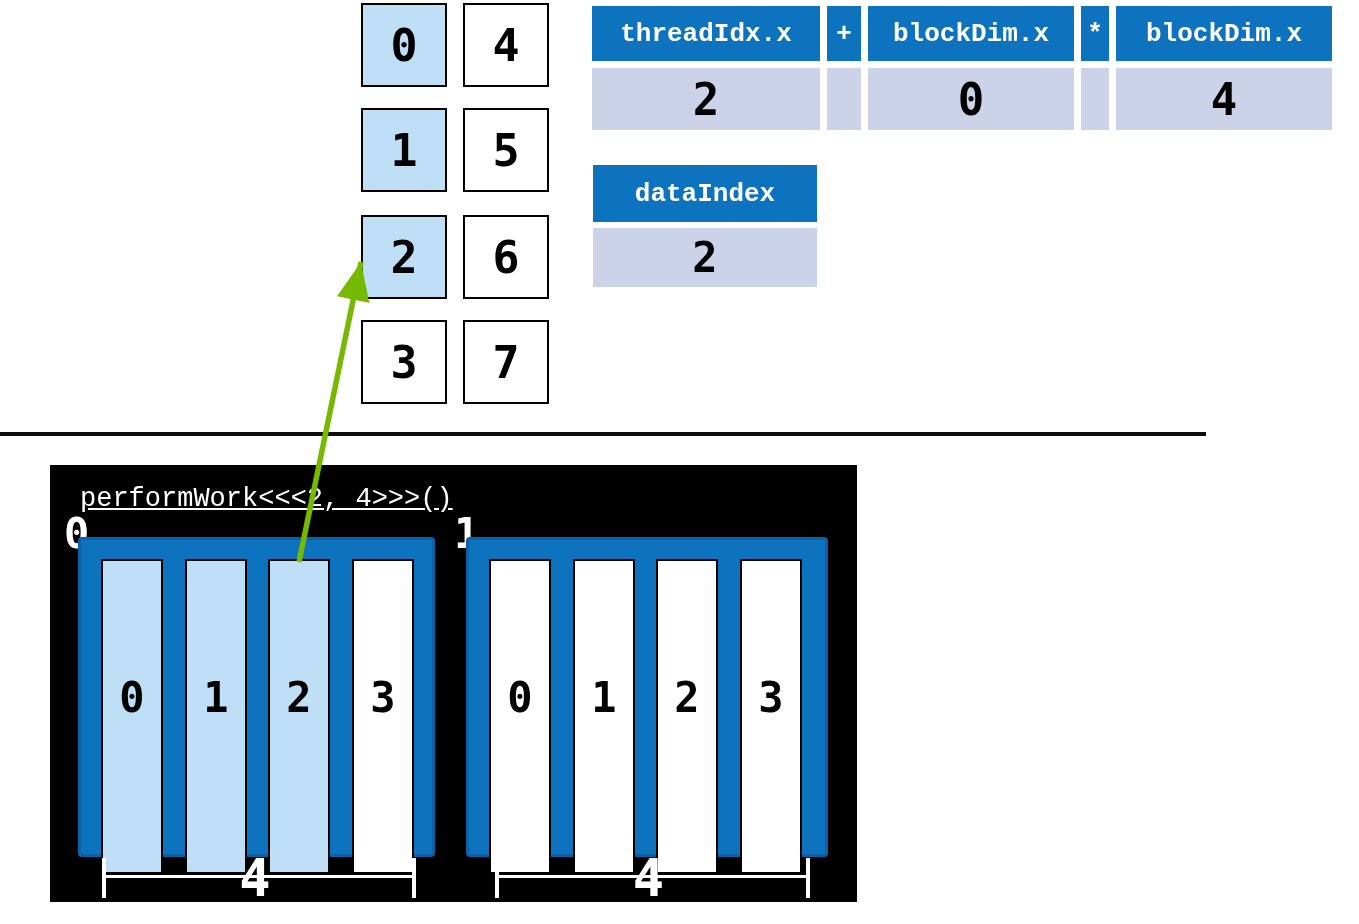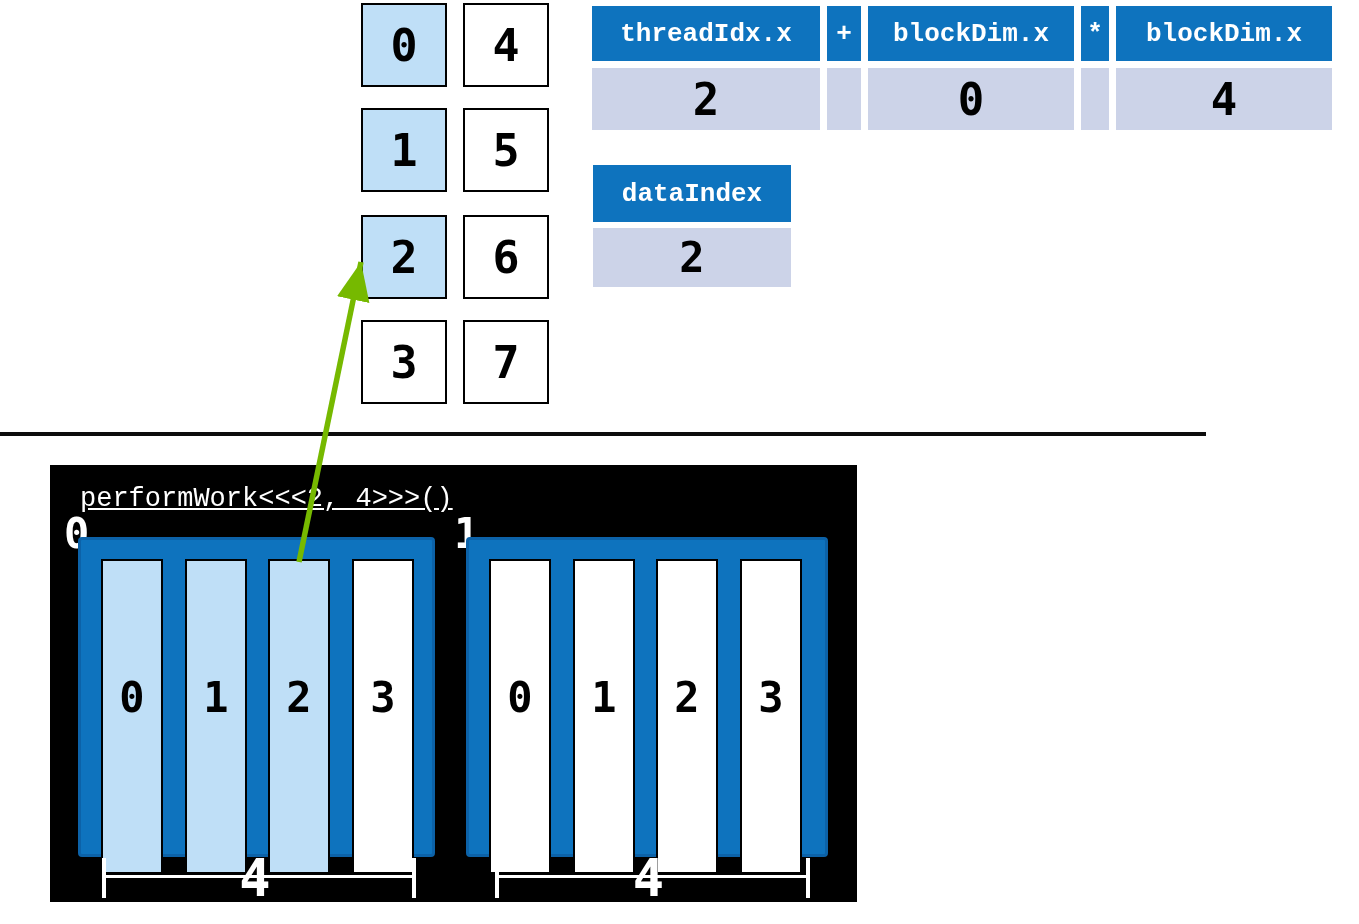--- a/index.html
+++ b/index.html
@@ -24,7 +24,7 @@
   .w1{width:228px;} .w2{width:34px;} .w3{width:206px;} .w4{width:28px;} .w5{width:216px;}
 
   
-  .dtable{position:absolute;left:593px;top:165px;width:198px;display:flex;flex-direction:column;gap:6px;text-align:right;}
+  .dtable{position:absolute;left:593px;top:165px;width:224px;display:flex;flex-direction:column;gap:6px;text-align:right;}
   .dth{height:57px;background:#0e73be;color:#fff;display:flex;align-items:center;justify-content:center;
        font:bold 26px "Liberation Mono",monospace;}
   .dtd{height:59px;background:#ccd3e8;color:#000;display:flex;align-items:center;justify-content:center;

